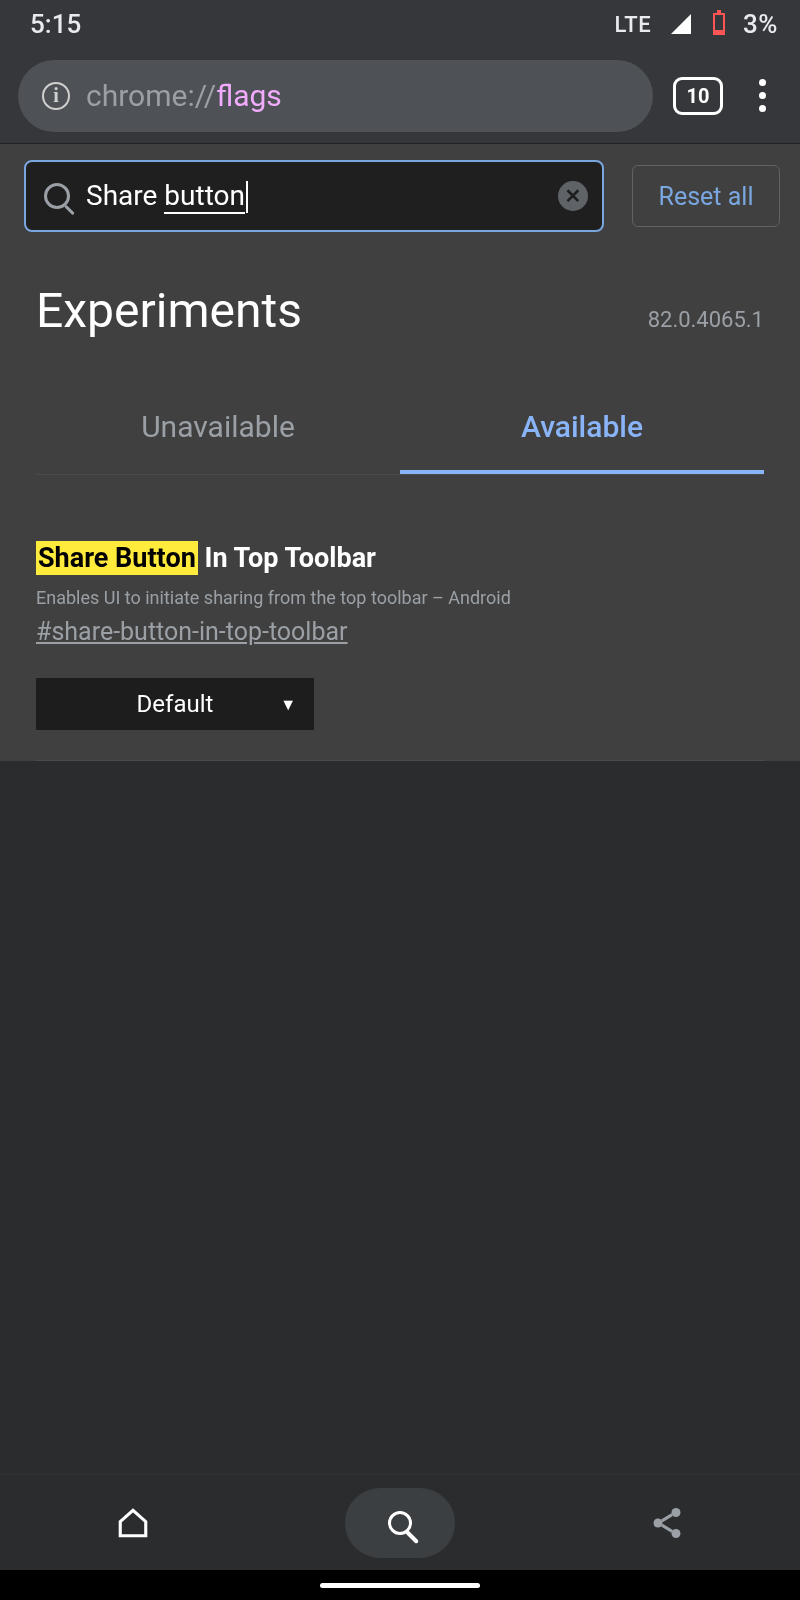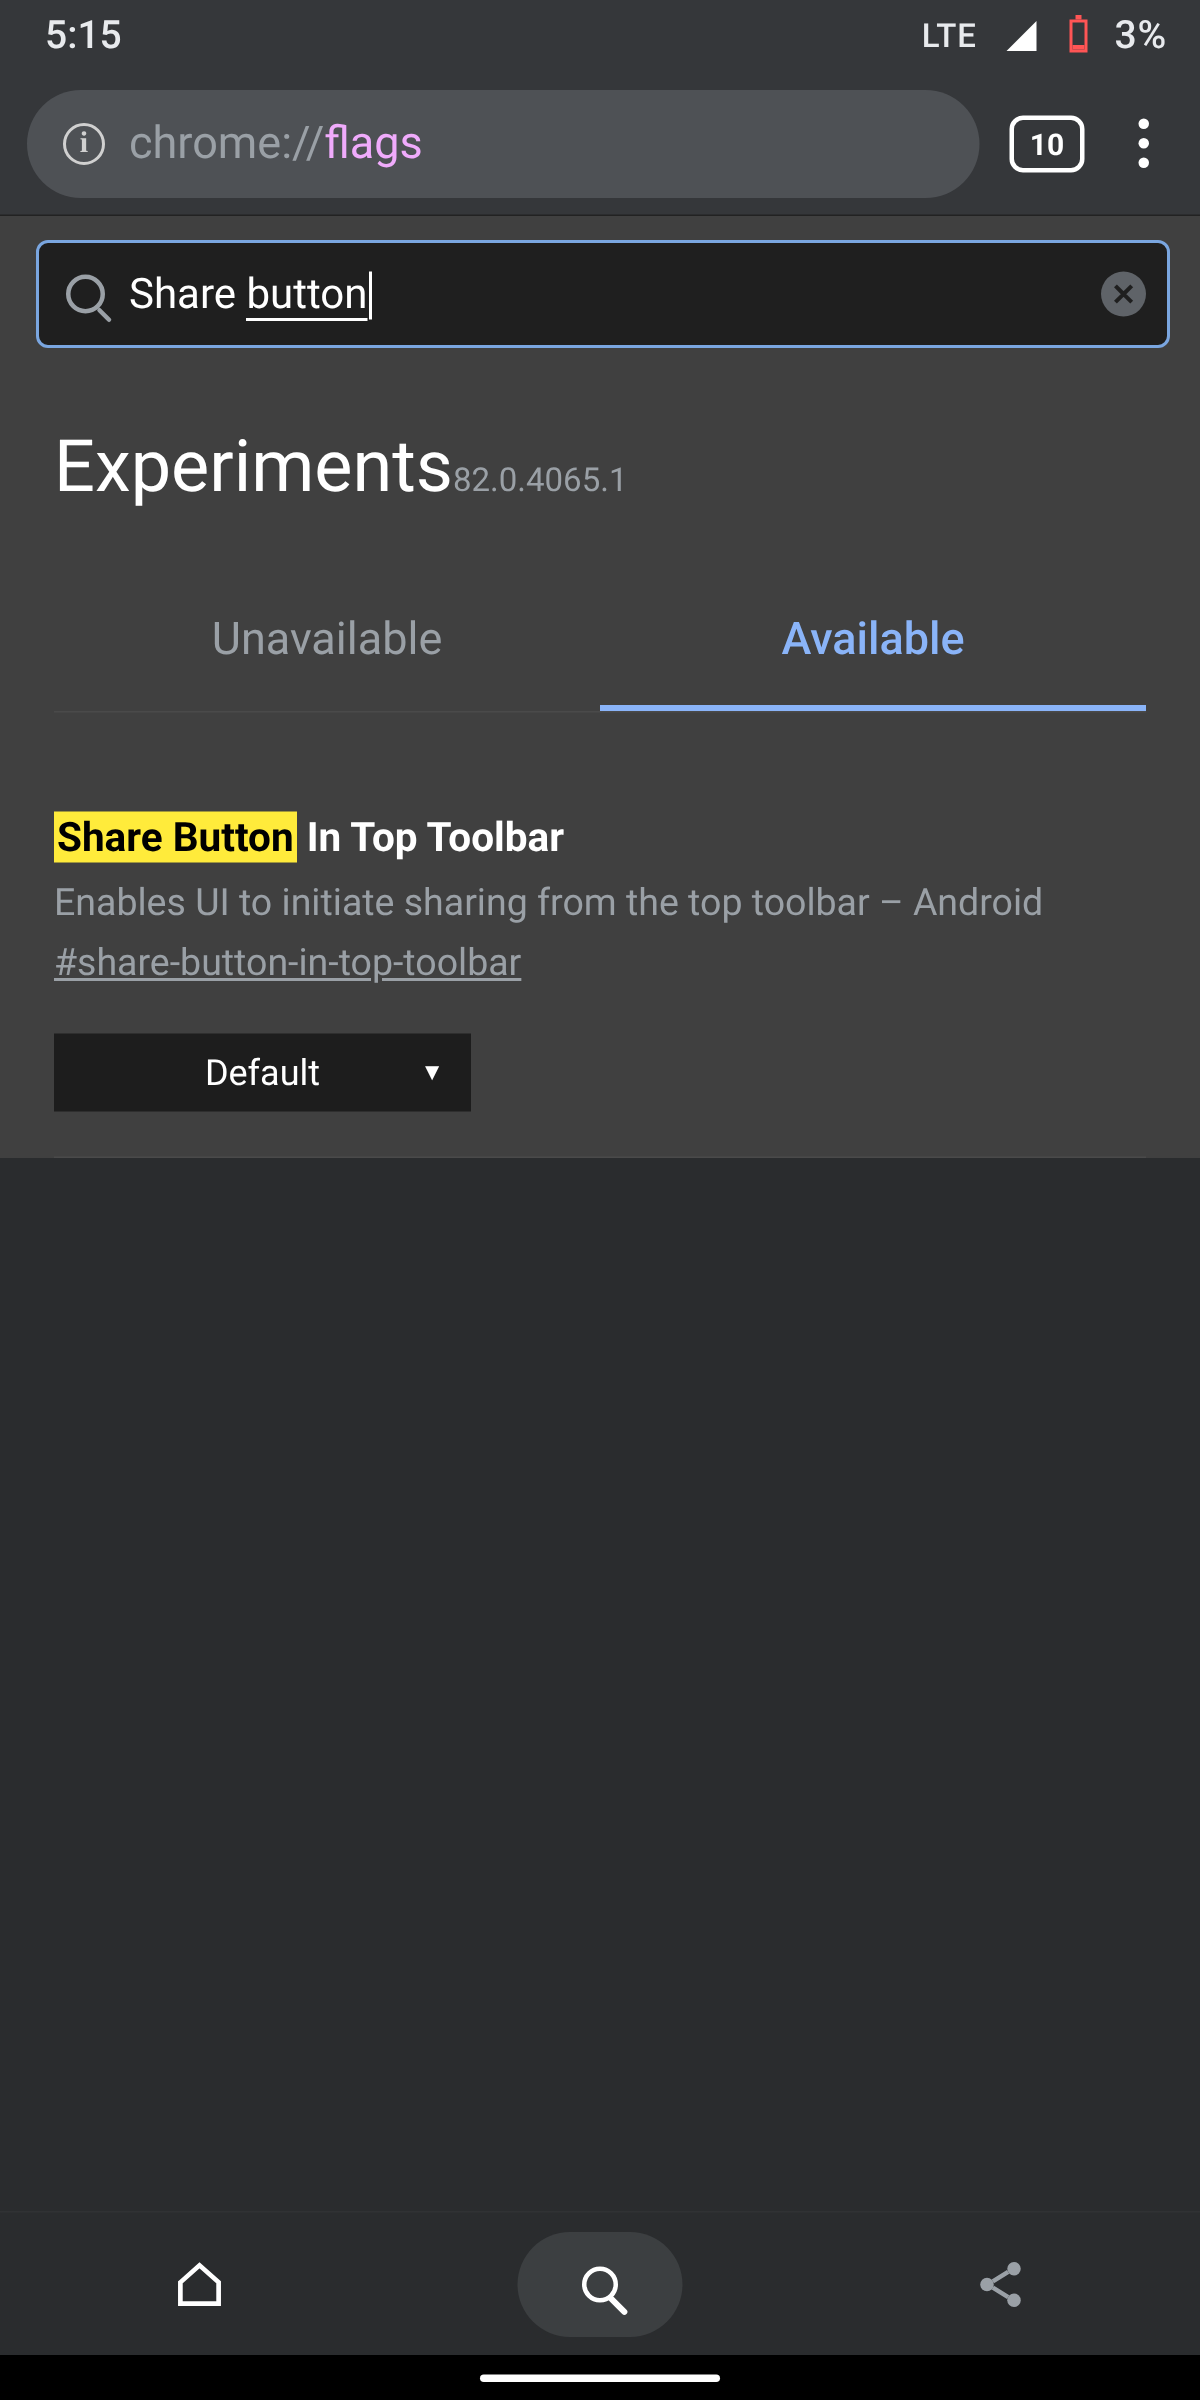--- a/index.html
+++ b/index.html
@@ -104,6 +104,7 @@
       </span>
       <span class="clear-btn">✕</span>
     </div>
+    <div class="reset-btn">Reset all</div>
   </div>
 
   <div class="header-row">

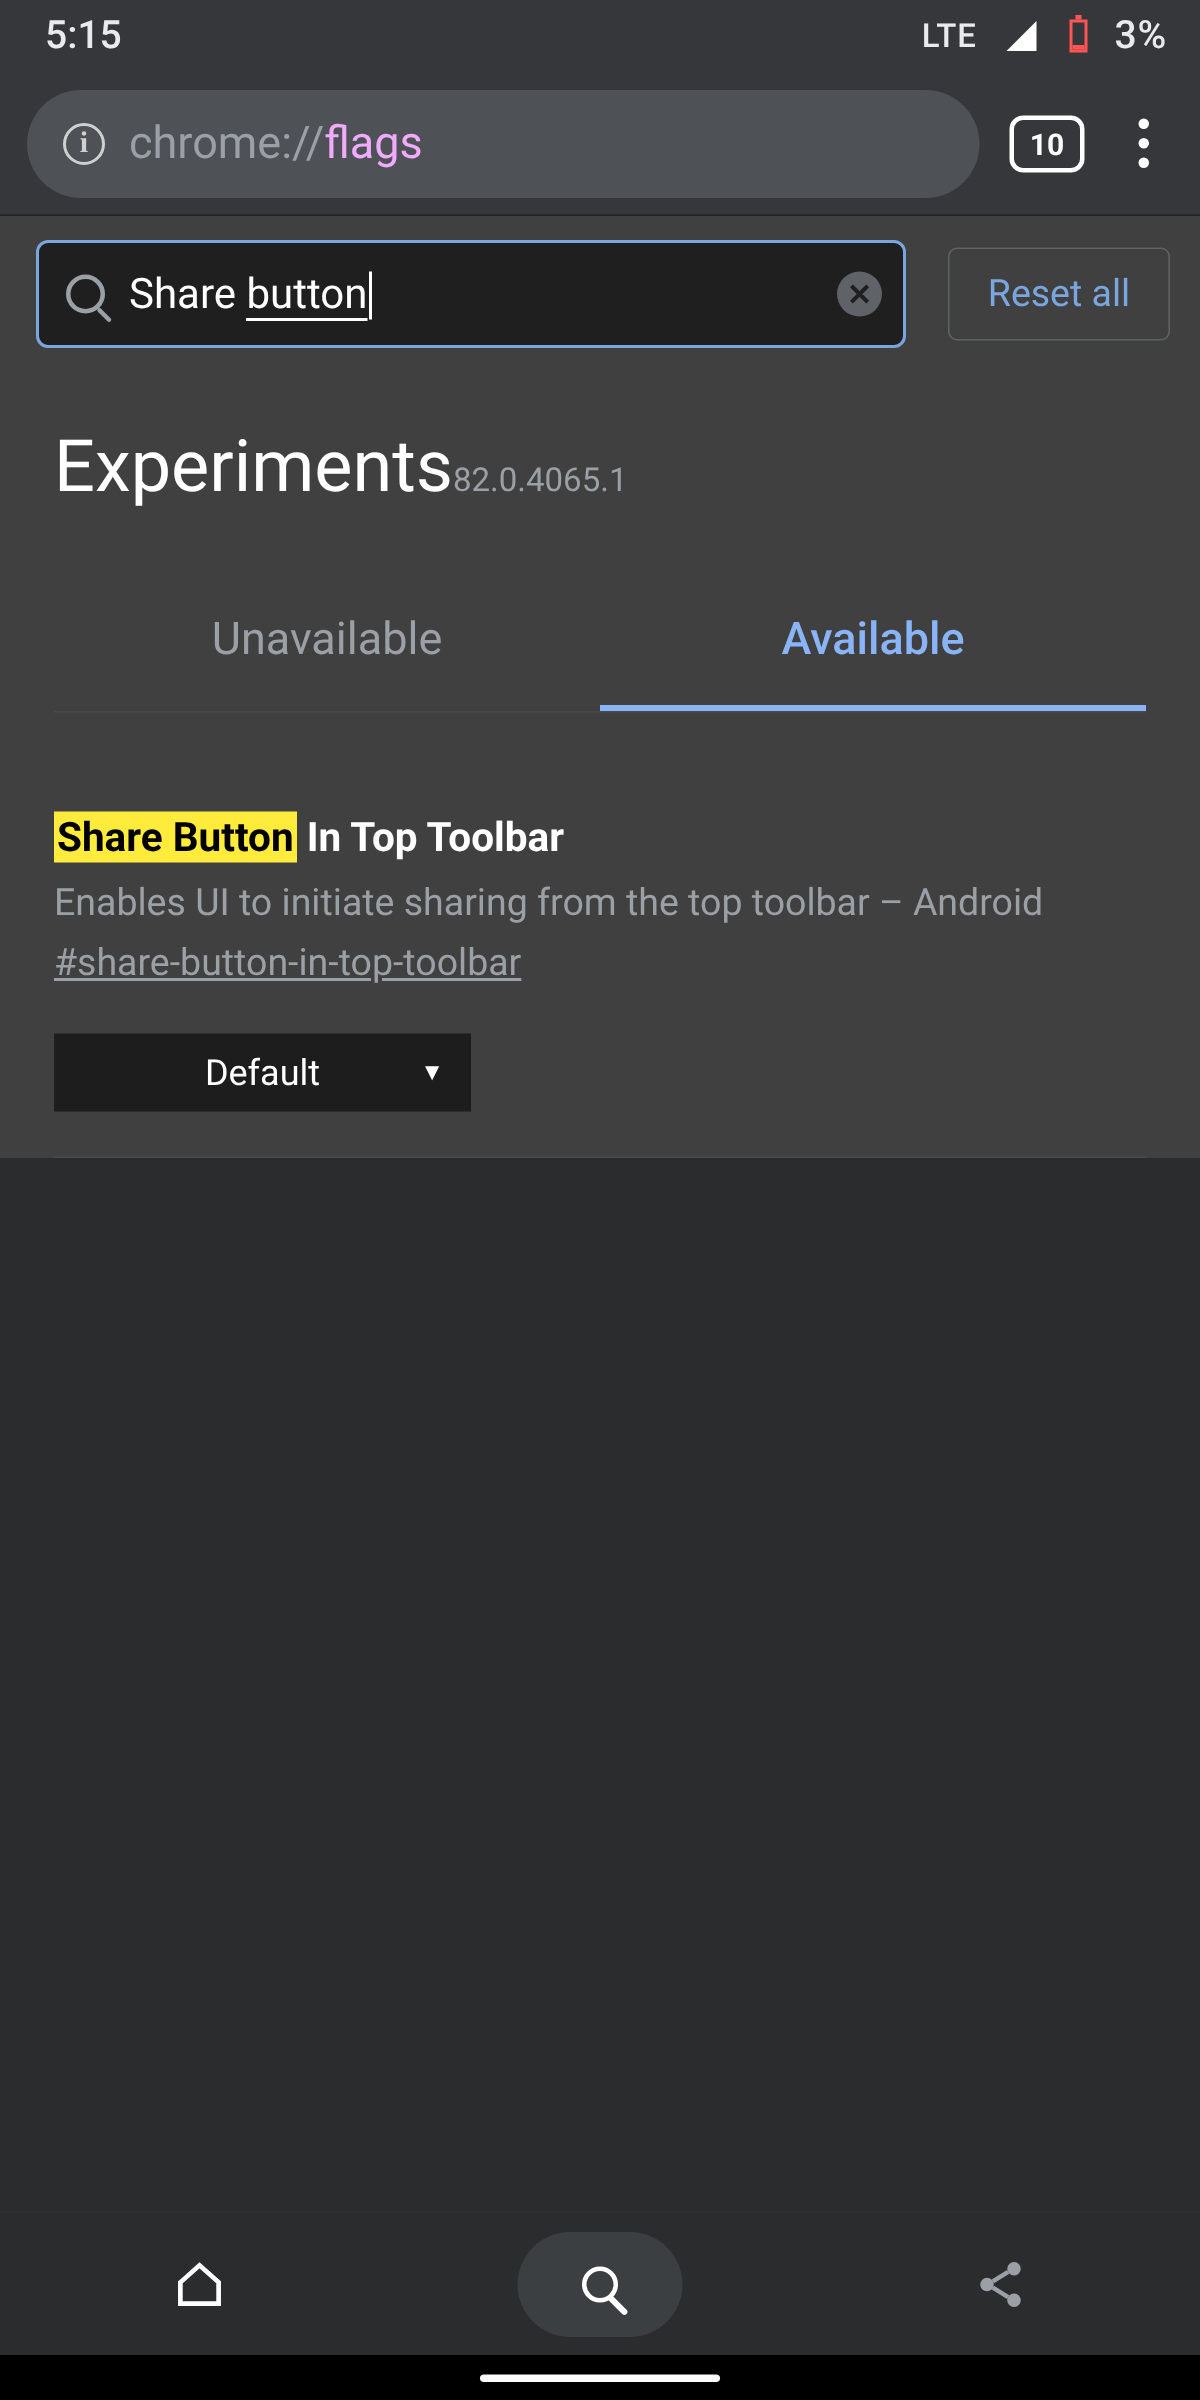--- a/index.html
+++ b/index.html
@@ -36,7 +36,7 @@
   .clear-btn { width:30px; height:30px; border-radius:50%; background:#5f6368; color:#1f1f1f; display:flex; align-items:center; justify-content:center; font-size:20px; font-weight:bold; margin-left:auto;}
   .reset-btn { width: 148px; height: 62px; border: 1.5px solid #5f6368; border-radius: 6px; background: transparent; color: #7aa6e0; font-size: 25px; display:flex; align-items:center; justify-content:center;}
 
-  .header-row { display:flex; align-items:baseline; padding: 34px 36px 10px 36px;}
+  .header-row { display:flex; align-items:baseline; justify-content:space-between; padding: 34px 36px 10px 36px;}
   .page-title { font-size: 48px; font-weight:400; color:#fff;}
   .version { font-size: 22px; color:#9aa0a6;}
 

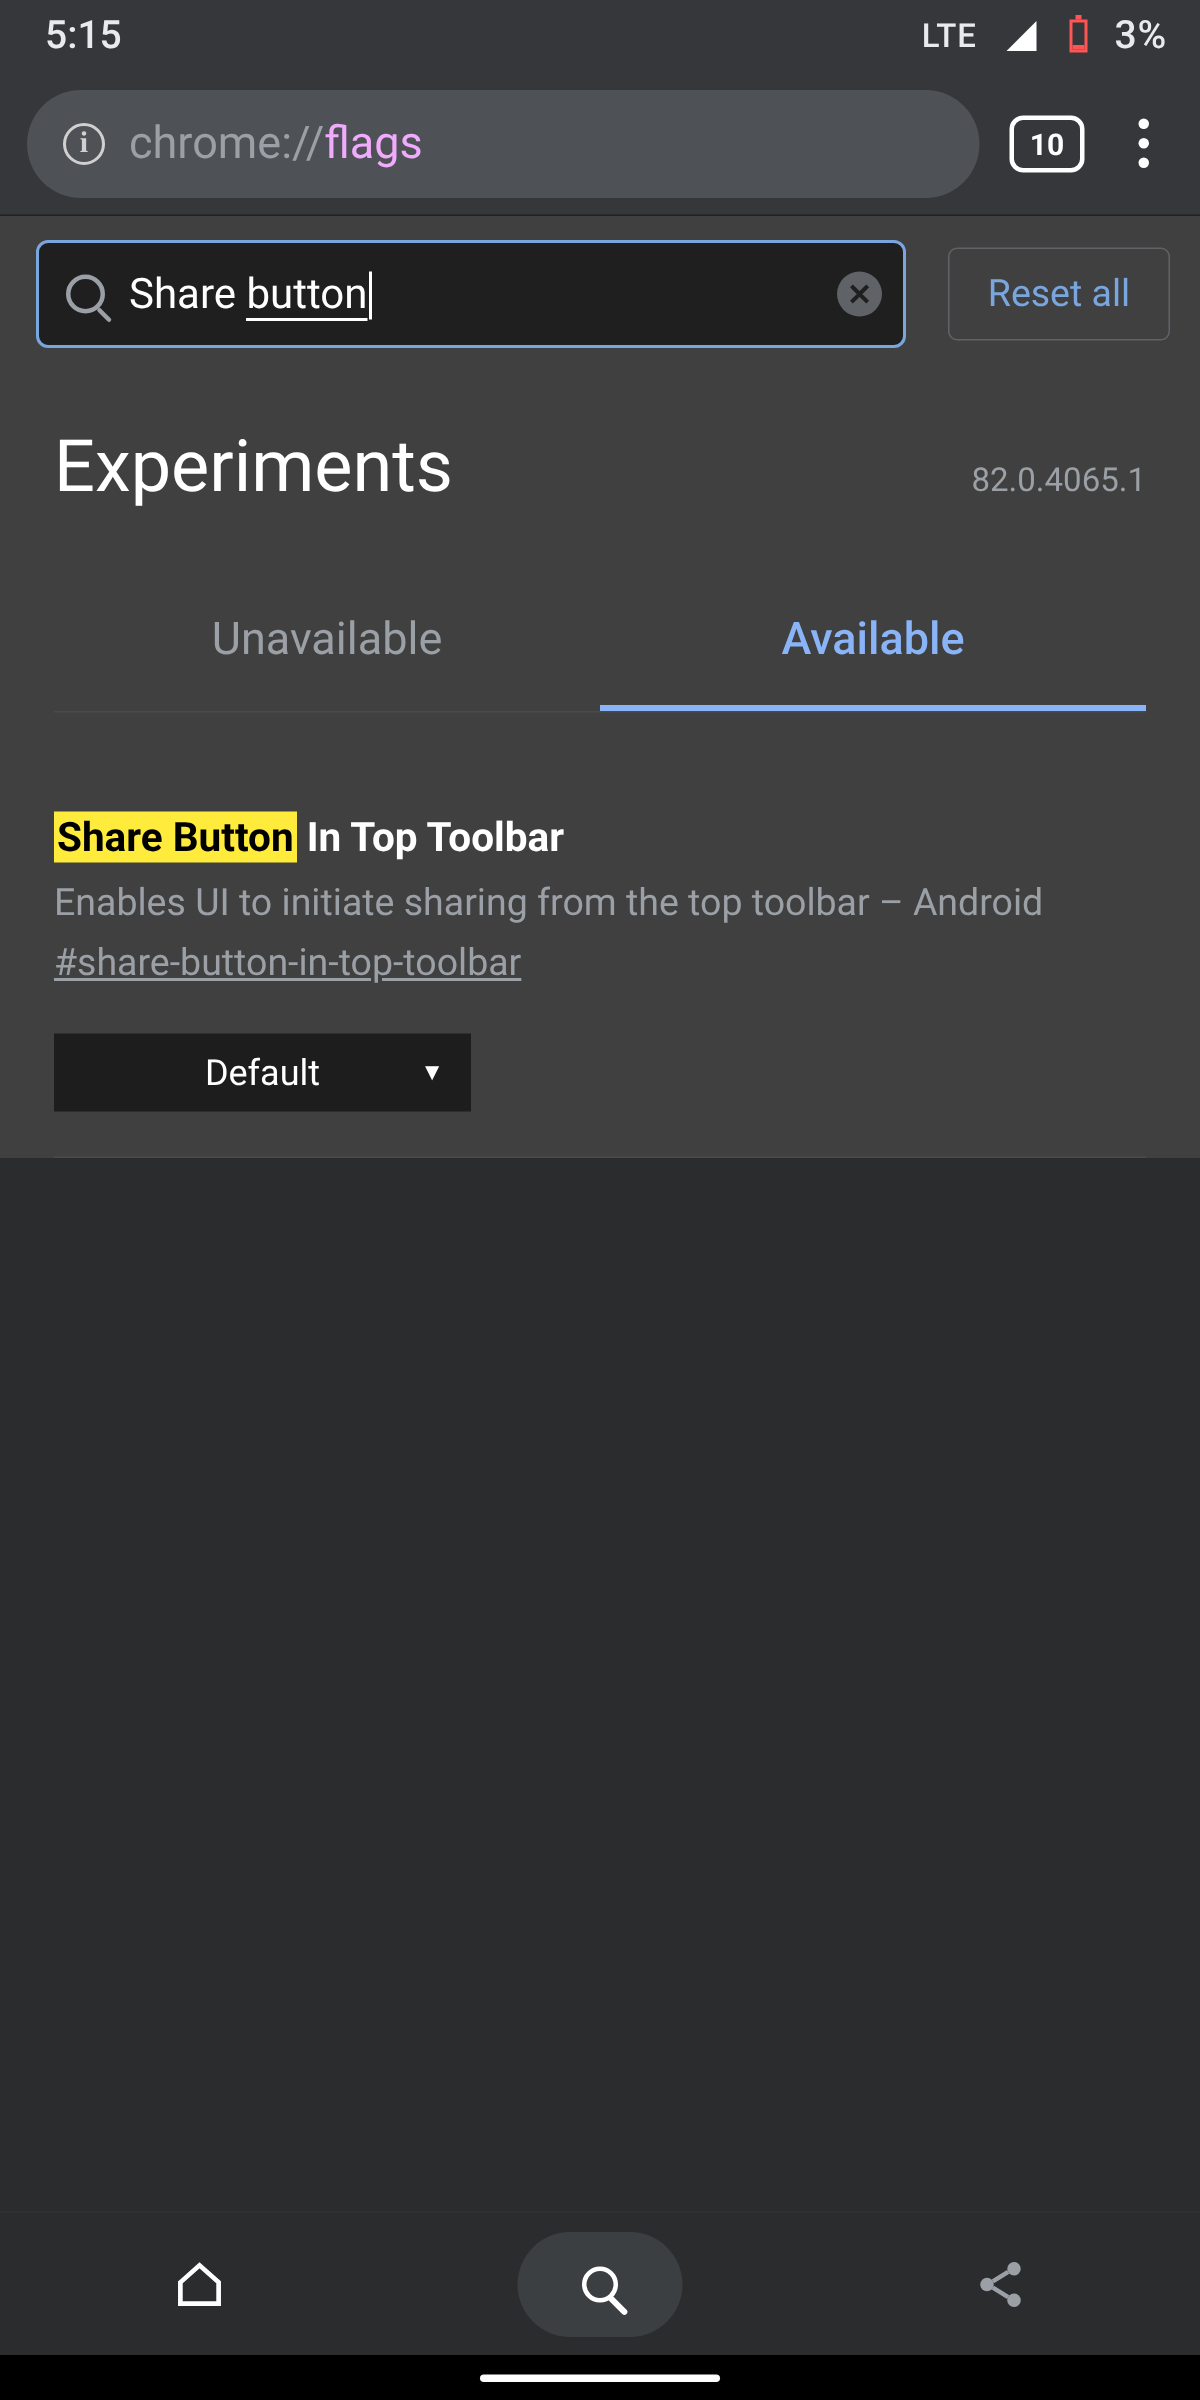--- a/index.html
+++ b/index.html
@@ -48,7 +48,7 @@
   .flag { padding: 66px 36px 0 36px;}
   .flag-title { font-size: 27px; font-weight:700; color:#fff; line-height:1.3;}
   .highlight { background: #ffeb3b; color:#000; padding: 1px 2px;}
-  .flag-desc { font-size: 25px; color:#9aa0a6; margin-top: 8px; line-height:1.5;}
+  .flag-desc { font-size: 18px; color:#9aa0a6; margin-top: 8px; line-height:1.5;}
   .flag-id { font-size: 25px; color:#9aa0a6; text-decoration: underline; margin-top: 6px; display:inline-block;}
   .flag-select { margin-top: 32px; width: 278px; height: 52px; background:#1d1d1d; border:none; display:flex; align-items:center; justify-content:center; gap:80px; font-size:24px; color:#fff; position:relative;}
   .flag-select .arrow { font-size:16px; position:absolute; right:18px;}

